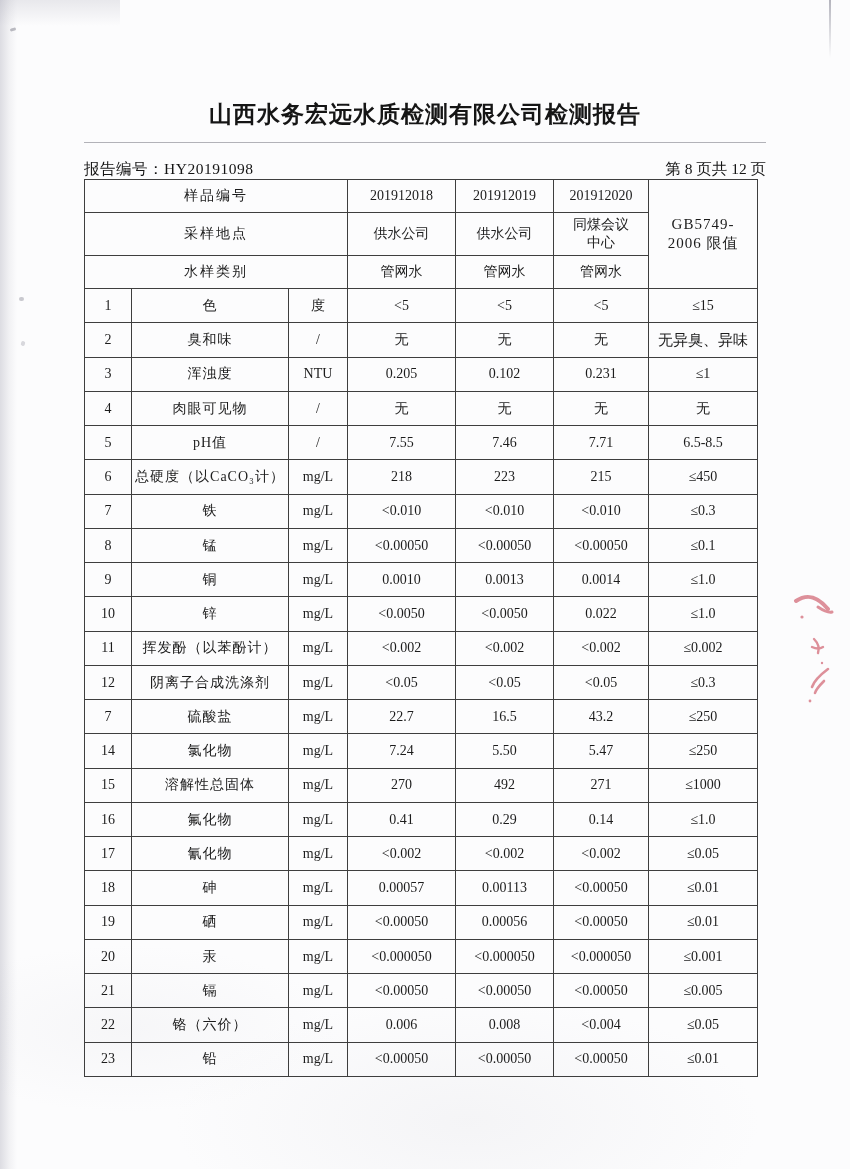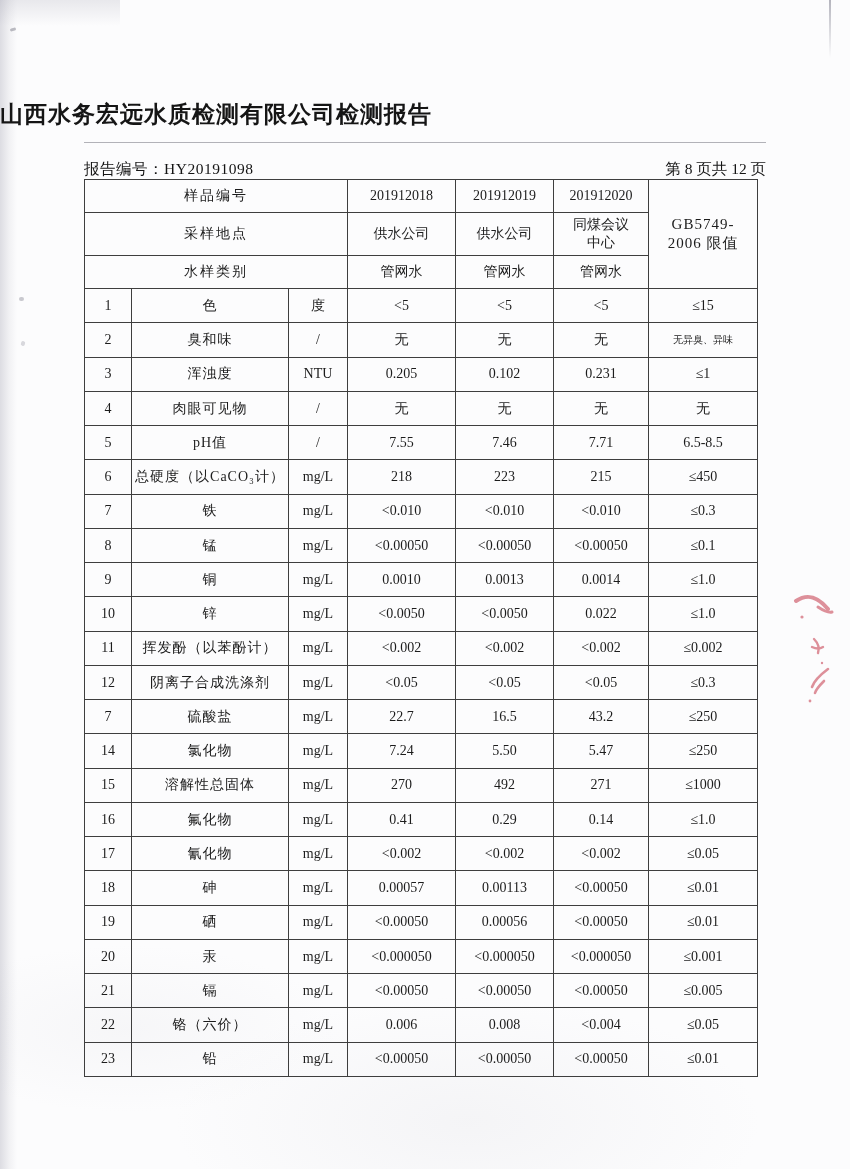--- a/index.html
+++ b/index.html
@@ -37,7 +37,7 @@
 
   .title{
     position:absolute;left:0;top:99px;width:850px;
-    text-align:left;
+    text-align:center;
     font-family:"Liberation Sans","DejaVu Sans",sans-serif;
     font-weight:bold;font-size:23px;color:#151515;letter-spacing:1px;
   }

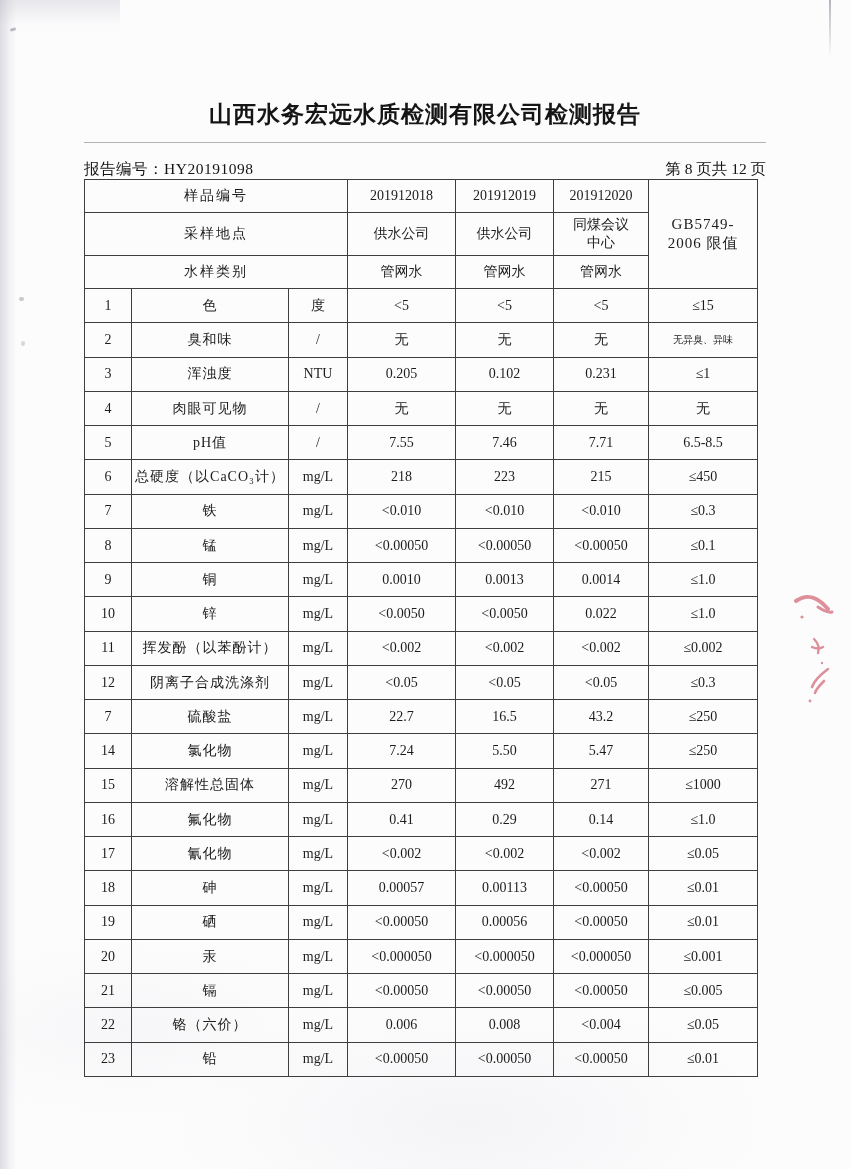--- a/index.html
+++ b/index.html
@@ -73,7 +73,7 @@
   .wrap-narrow{display:inline-block;max-width:4.3em;line-height:1.3;}
   td.c-name{text-align:left;padding-left:15px;letter-spacing:1px;}
   td.c-no{letter-spacing:0;}
-  tbody tr:nth-child(2) td.c-limit{font-size:10px;letter-spacing:0;}
+  tbody tr:nth-child(2) td.c-limit{font-size:15px;letter-spacing:0;}
 
   
   .stamp{position:absolute;left:788px;top:583px;width:62px;height:140px;opacity:.55;}

